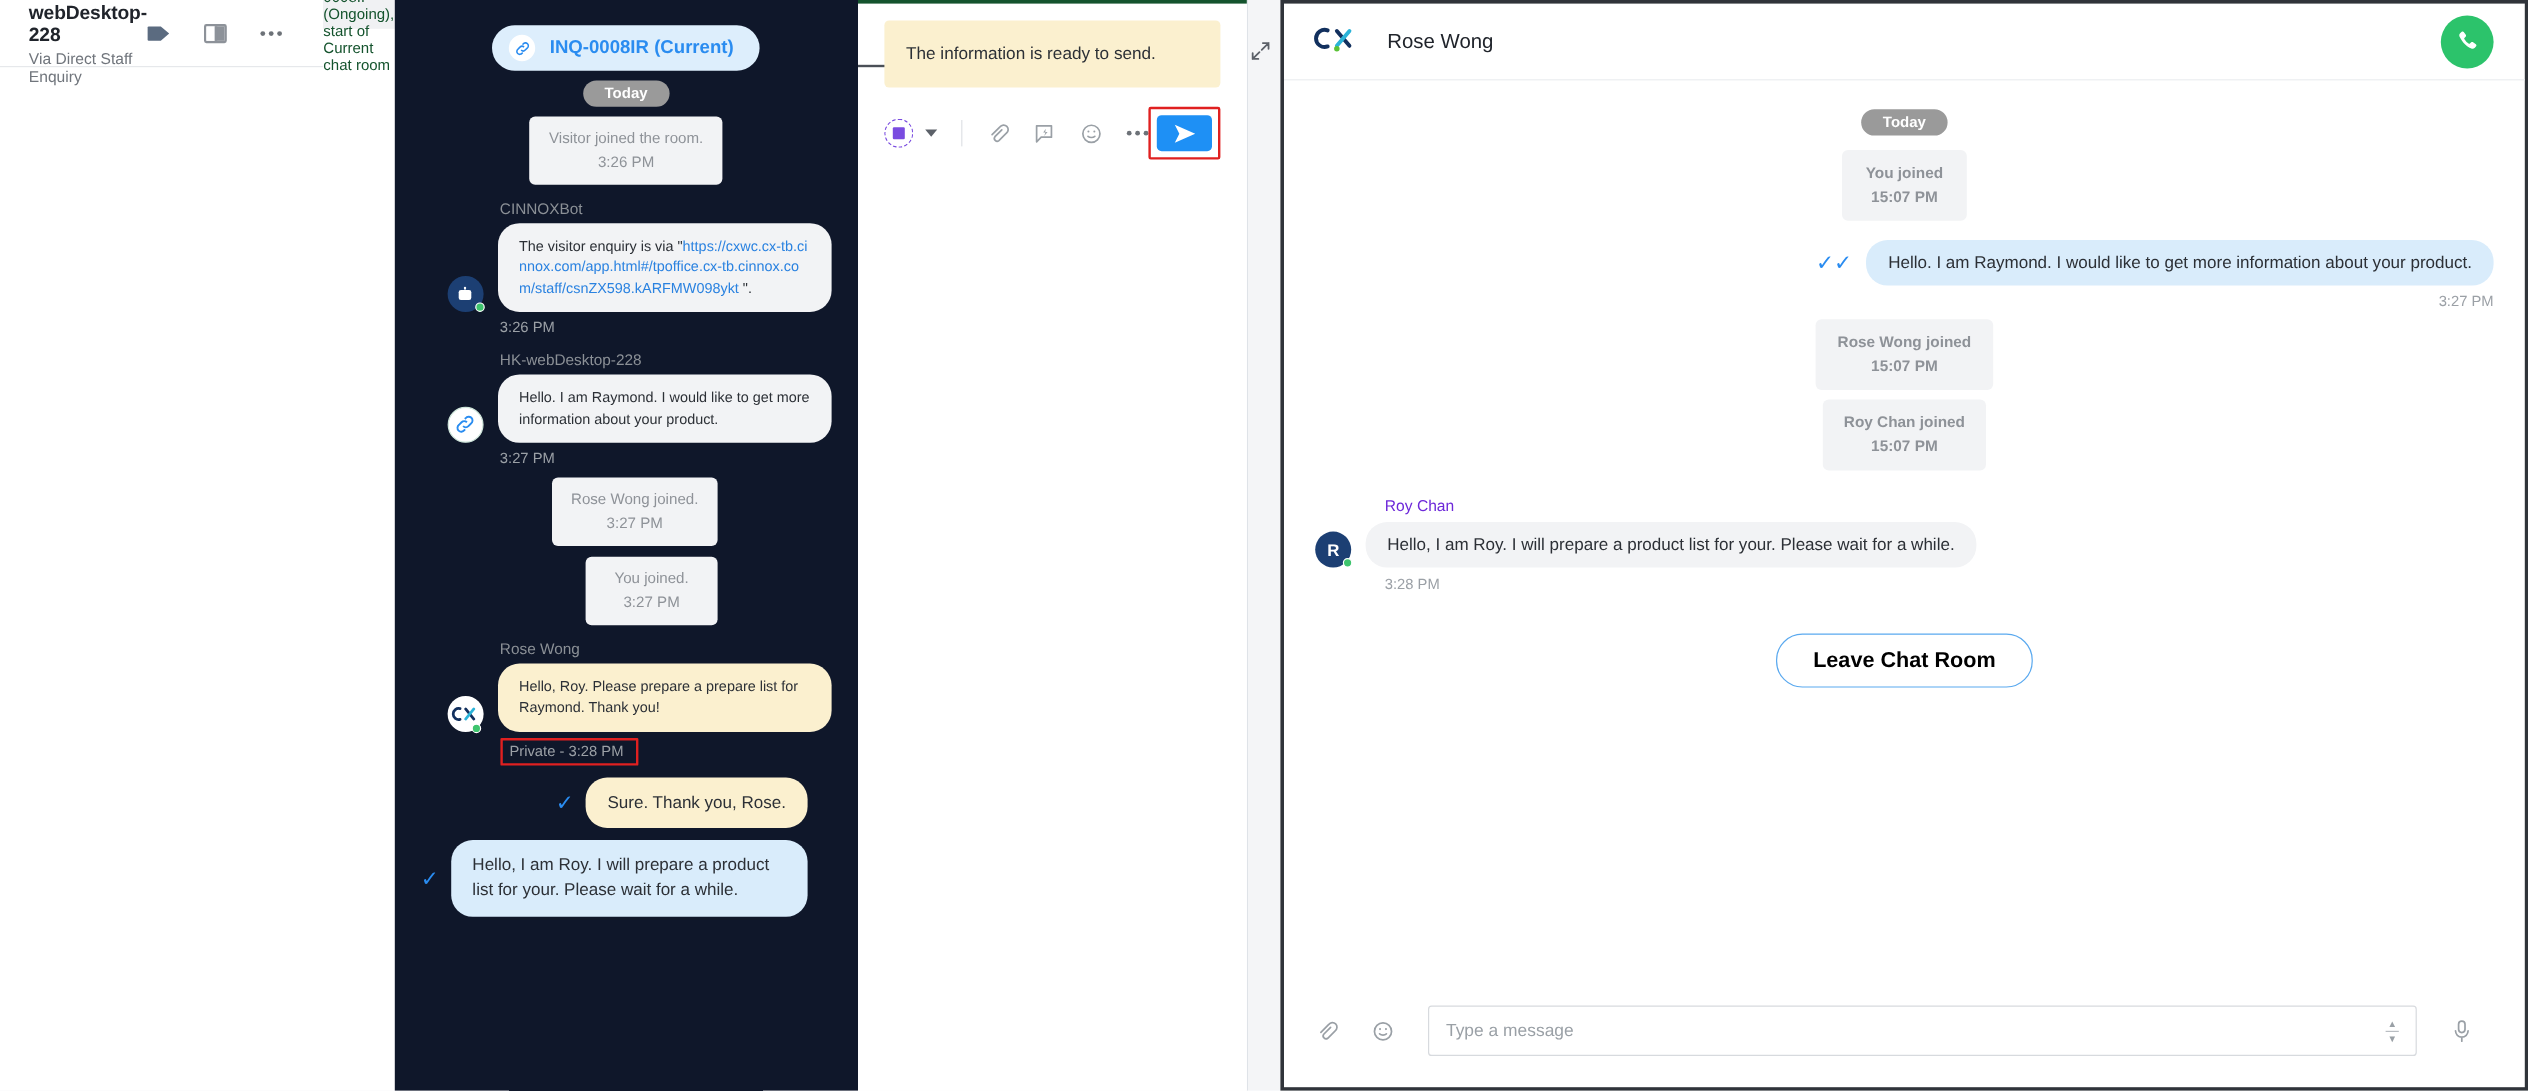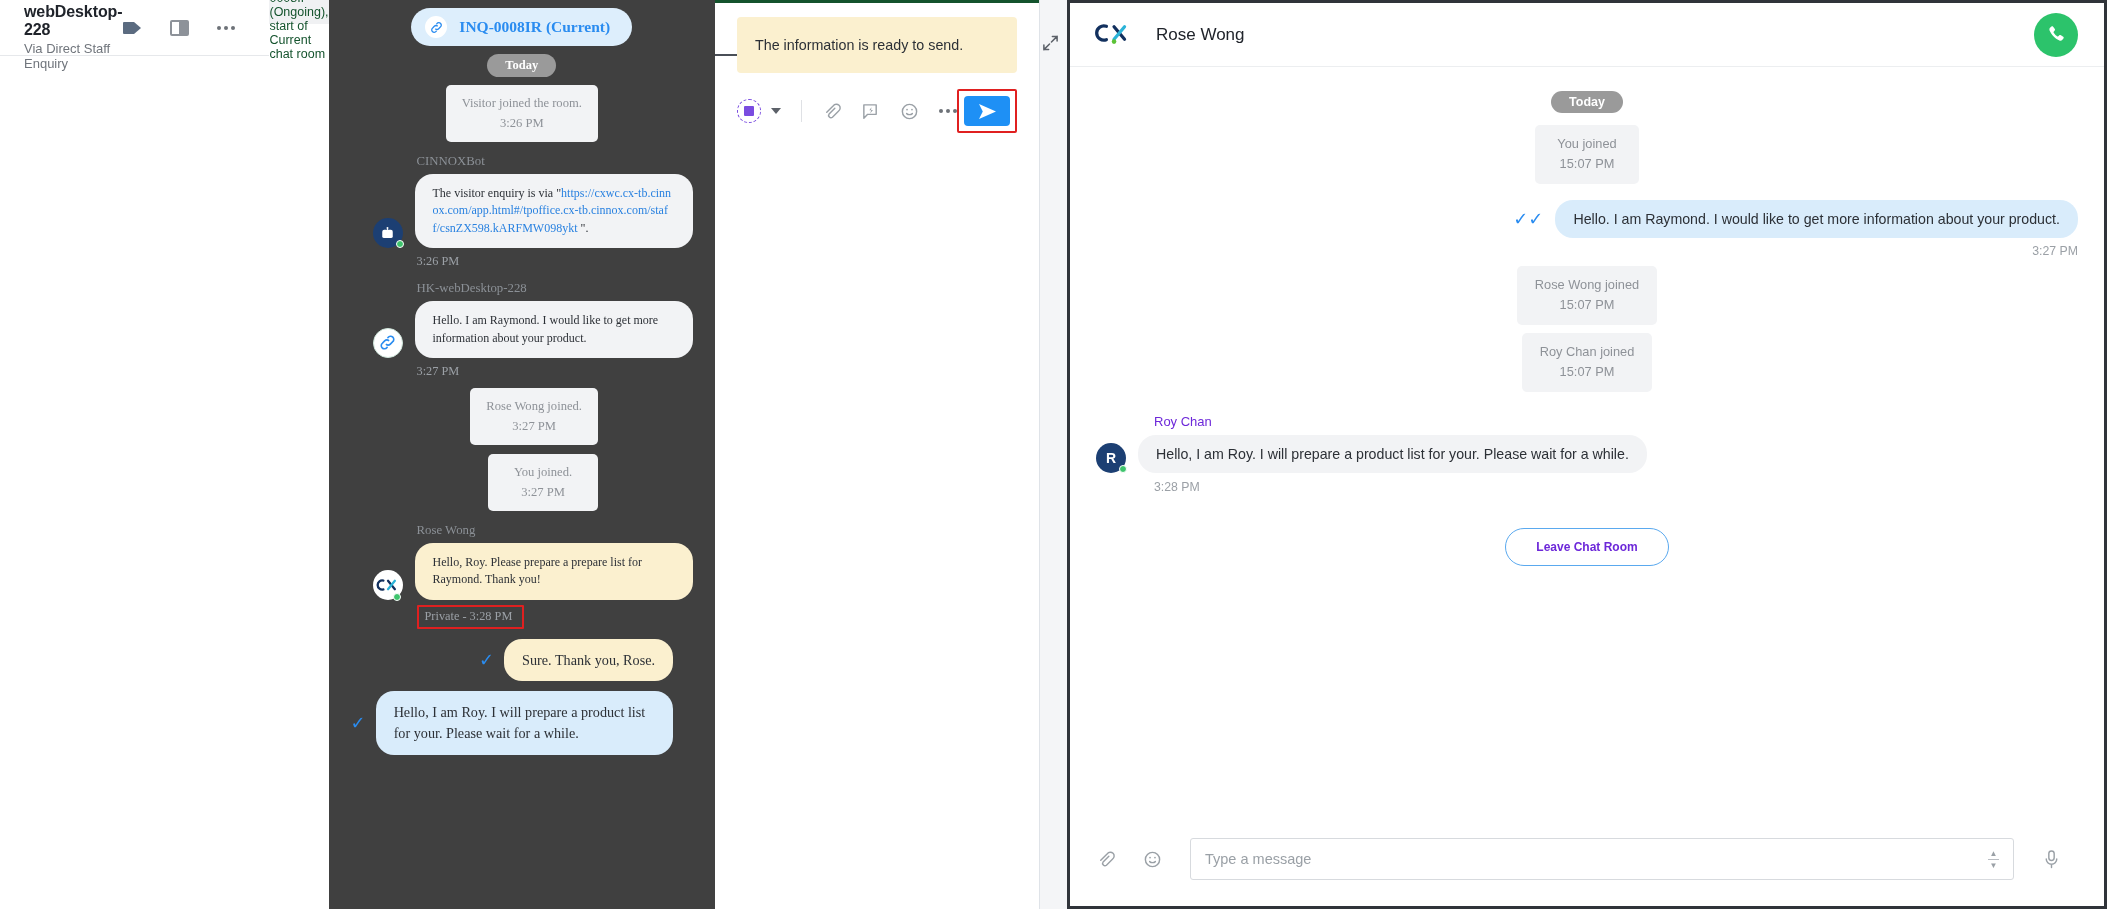--- a/index.html
+++ b/index.html
@@ -51,10 +51,9 @@
 
   .lp-messages {
     flex:1 1 auto; overflow:hidden;
-    padding: 0 22px 8px 22px;
-    background:#404040;
+    padding: 13px 22px 8px 22px;
+    background:#0f172a;
     position:relative;
-    font-family:Liberation Serif, serif;
   }
 
   .center-row { display:flex; justify-content:center; margin: 8px 0; }

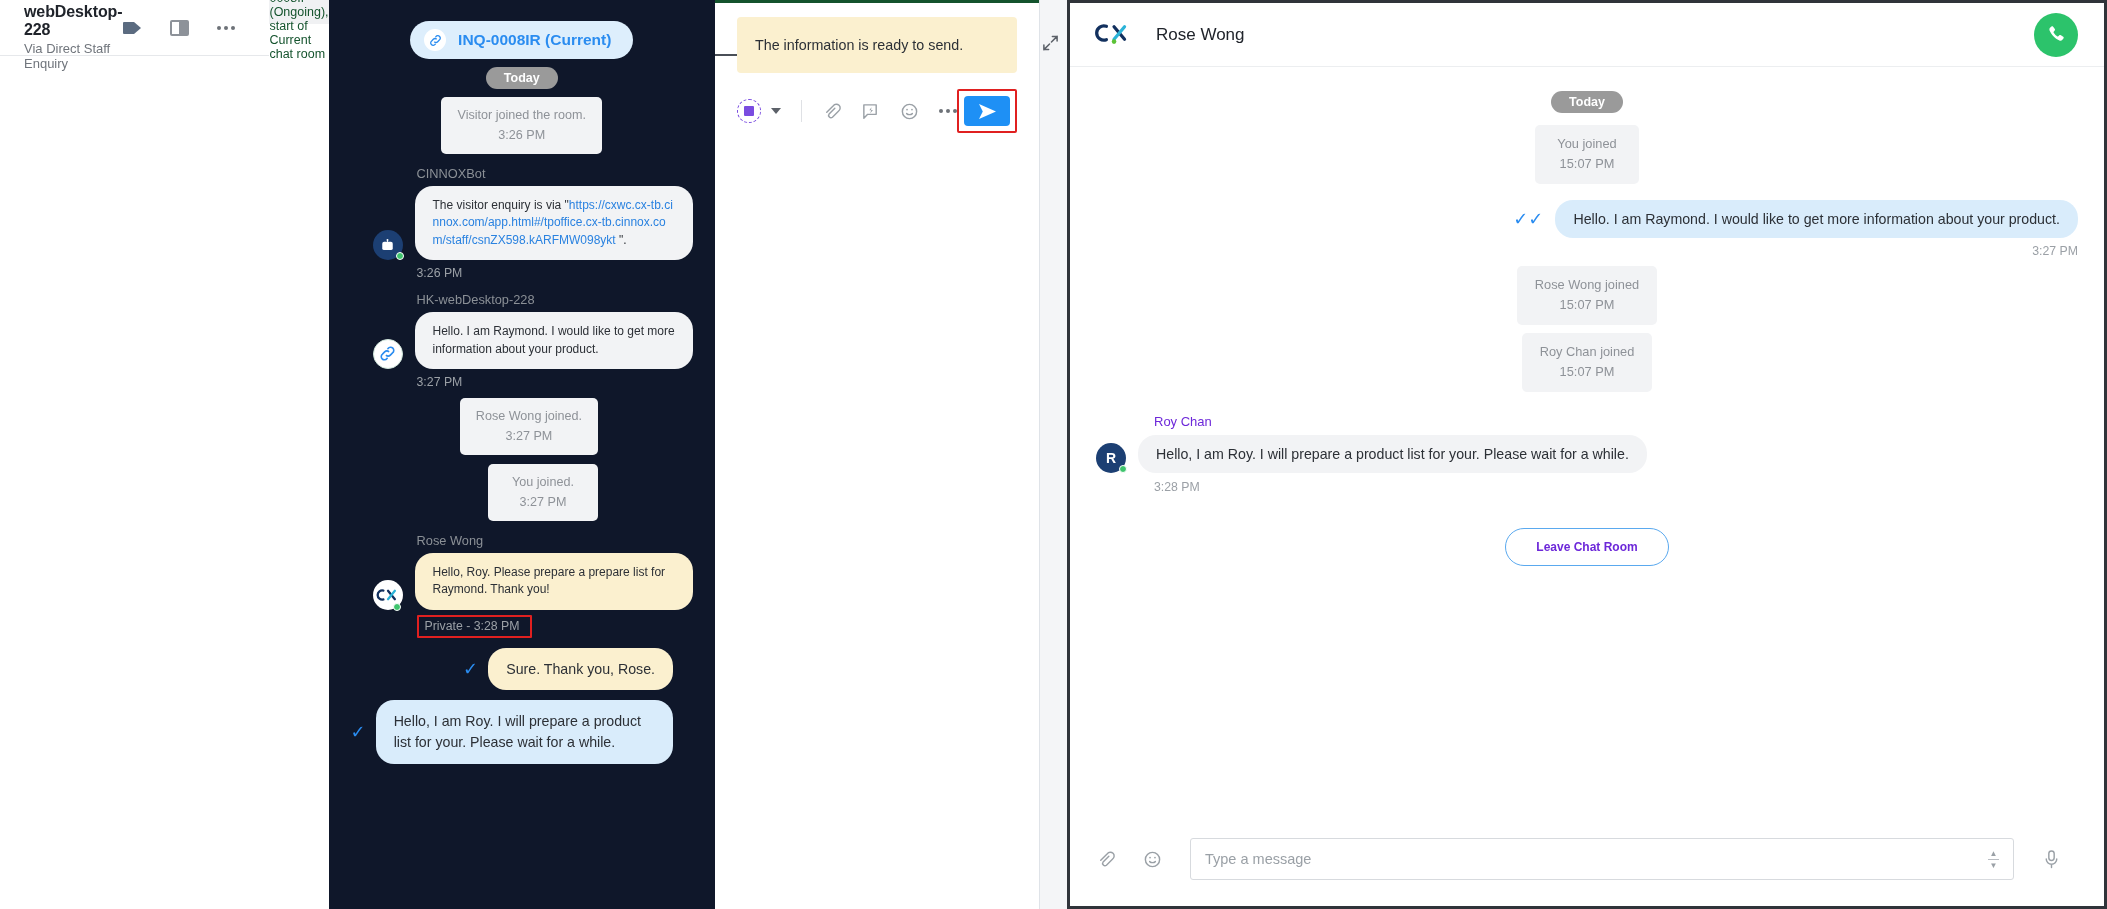--- a/index.html
+++ b/index.html
@@ -176,7 +176,7 @@
   }
   .rp-messages { flex:1 1 auto; padding: 18px 26px 8px 26px; overflow:hidden; }
   .rp-center { display:flex; justify-content:center; margin: 6px 0 12px 0; }
-  .rp-sys-wrap { display:flex; justify-content:center; margin: 8px 0; }
+  .rp-sys-wrap { display:flex; justify-content:center; margin: 8px 0; font-weight: bold; }
   .rp-sys {
     background:#f2f3f5; color:#8e9298; border-radius:5px;
     padding: 9px 18px; font-size:12.8px; text-align:center; line-height:1.6;

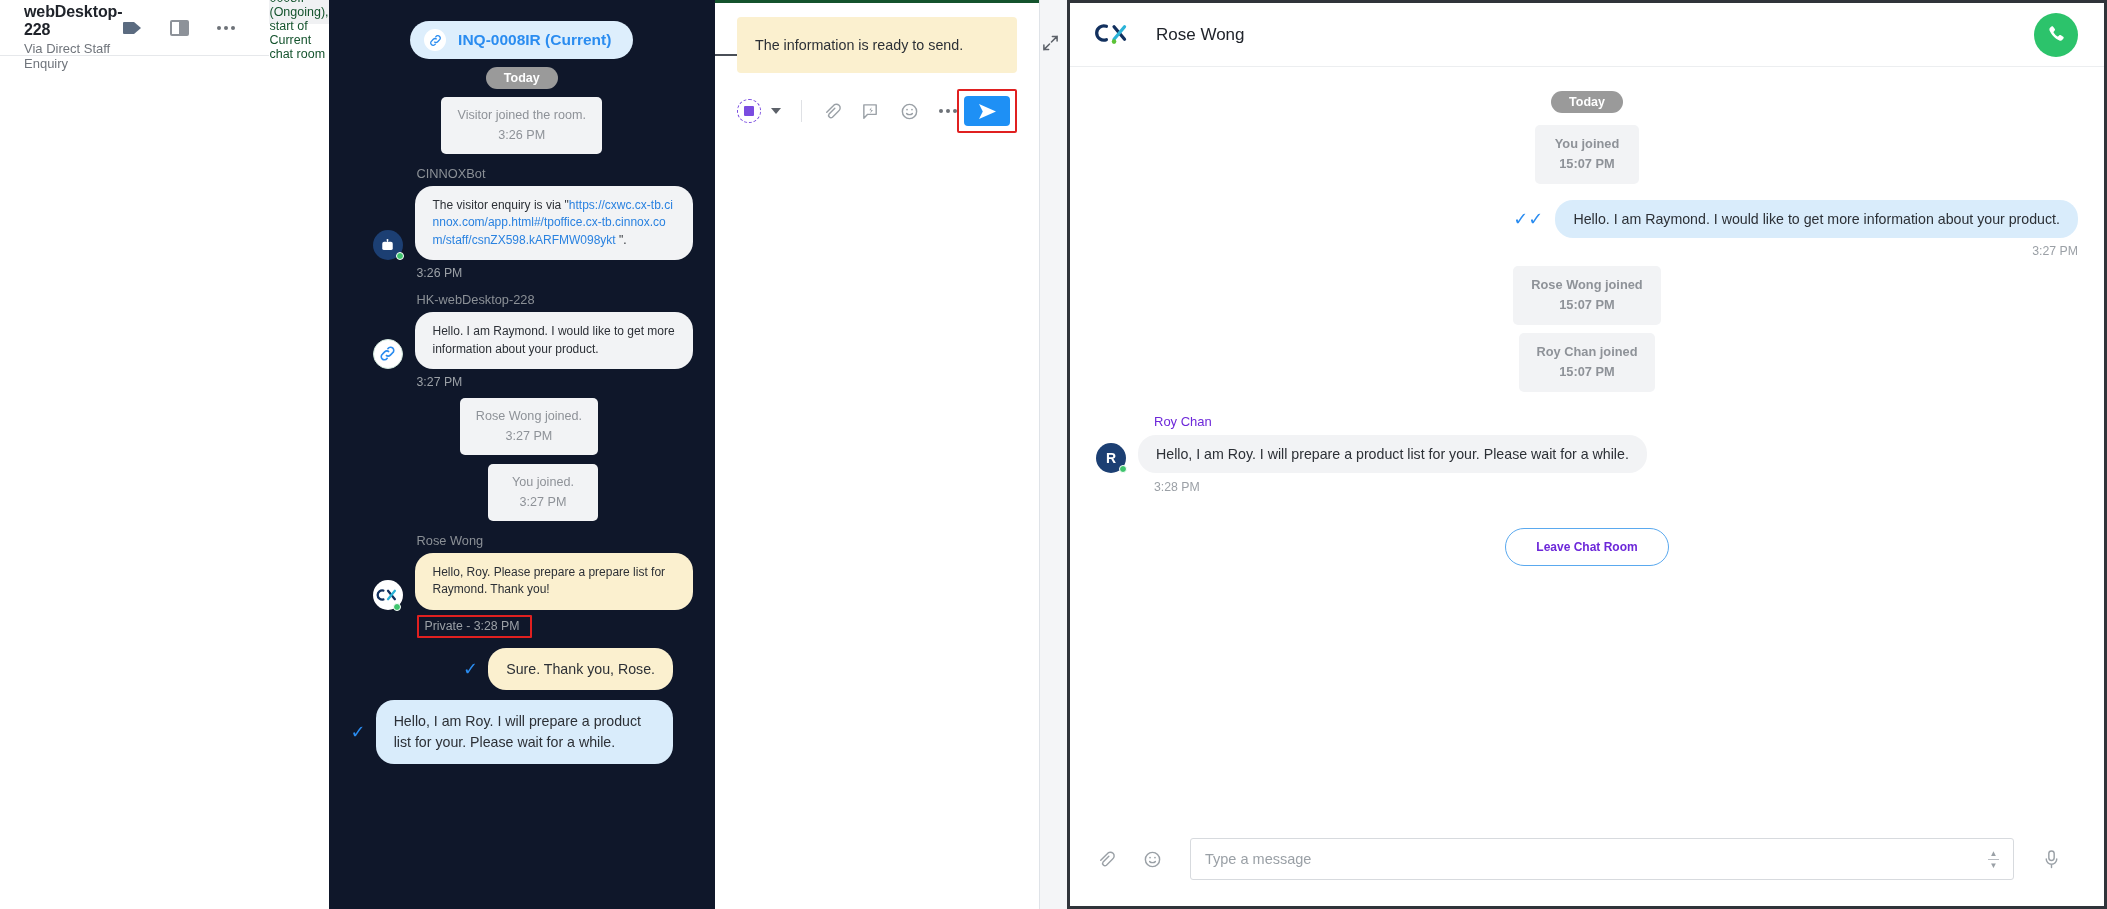--- a/index.html
+++ b/index.html
@@ -198,8 +198,8 @@
   .rp-in-time { font-size:12.3px; color:#9ba0a6; margin-left:58px; margin-top:7px; }
   .leave-wrap { display:flex; justify-content:center; margin-top: 34px; }
   .leave-btn {
-    border: 1.5px solid #5aa9ef; color:#6d28d9; background:#fff;
-    border-radius: 22px; padding: 11px 30px; font-size:12px; font-weight:700;
+    border: 1.5px solid #5aa9ef; color:#000000; background:#fff;
+    border-radius: 22px; padding: 11px 30px; font-size:18px; font-weight:700;
     cursor:pointer;
   }
   .rp-composer { flex:0 0 auto; padding: 18px 43px 26px 26px; display:flex; align-items:center; gap:28px; }

